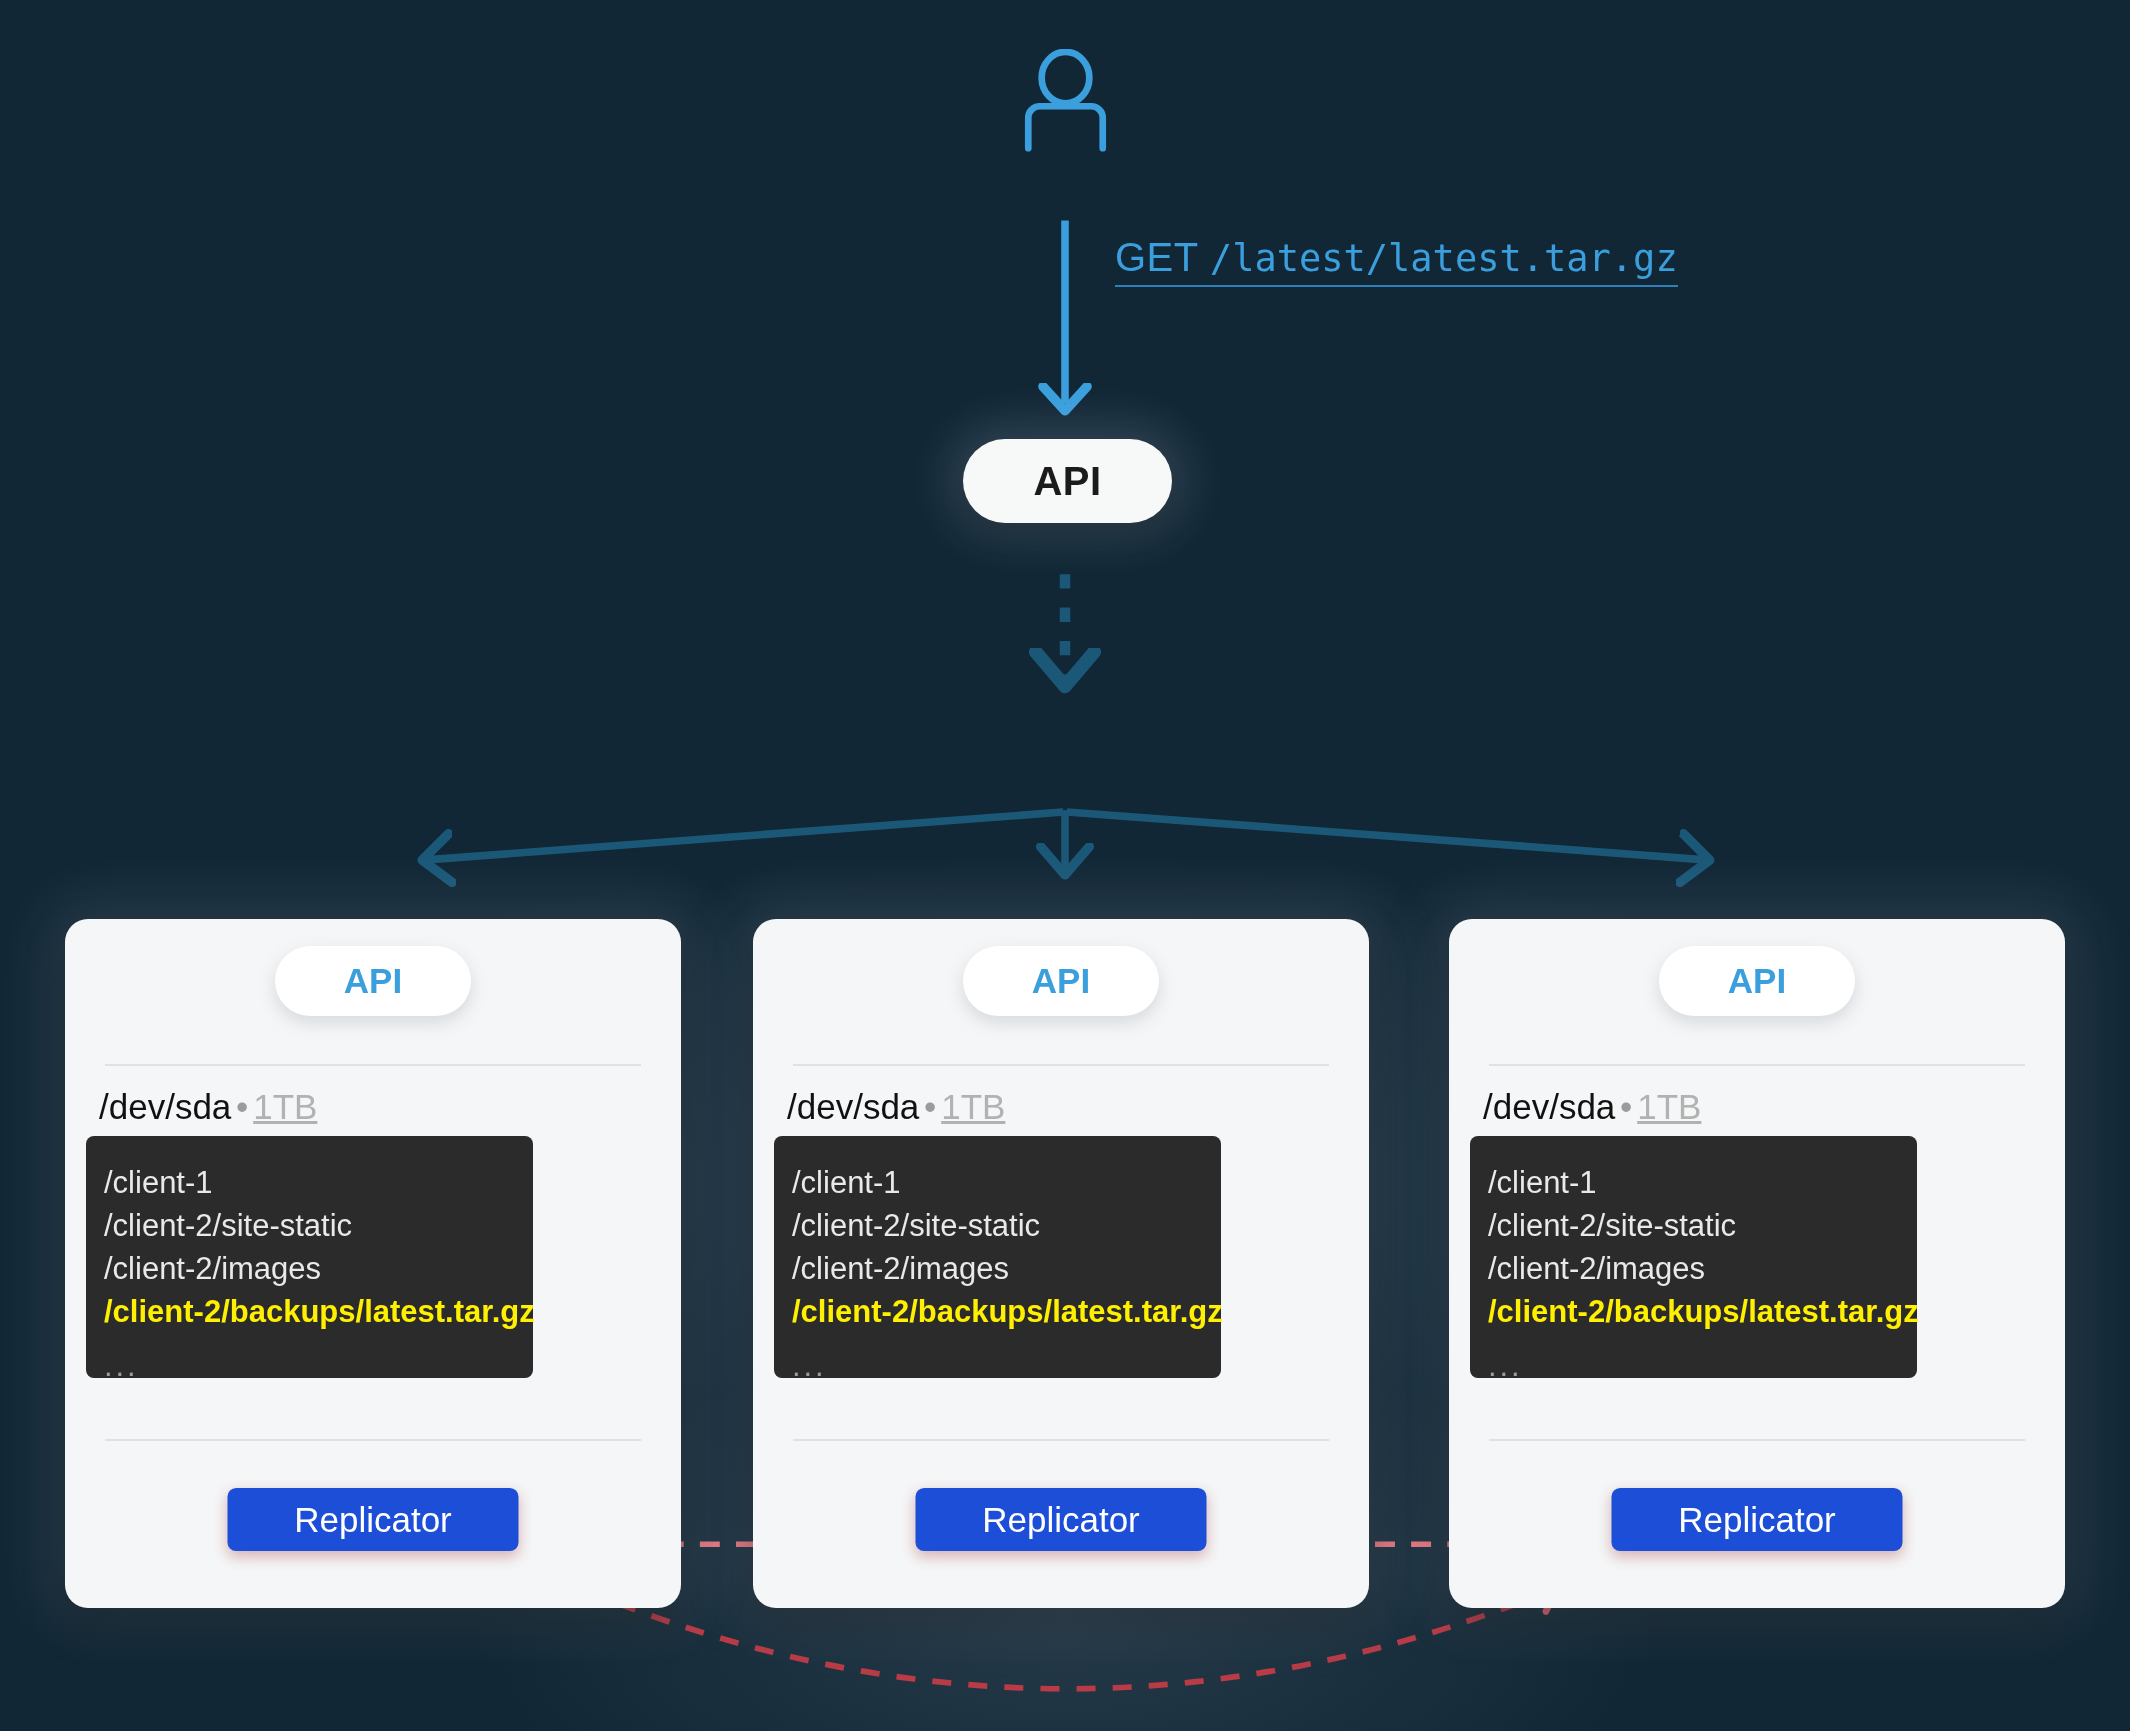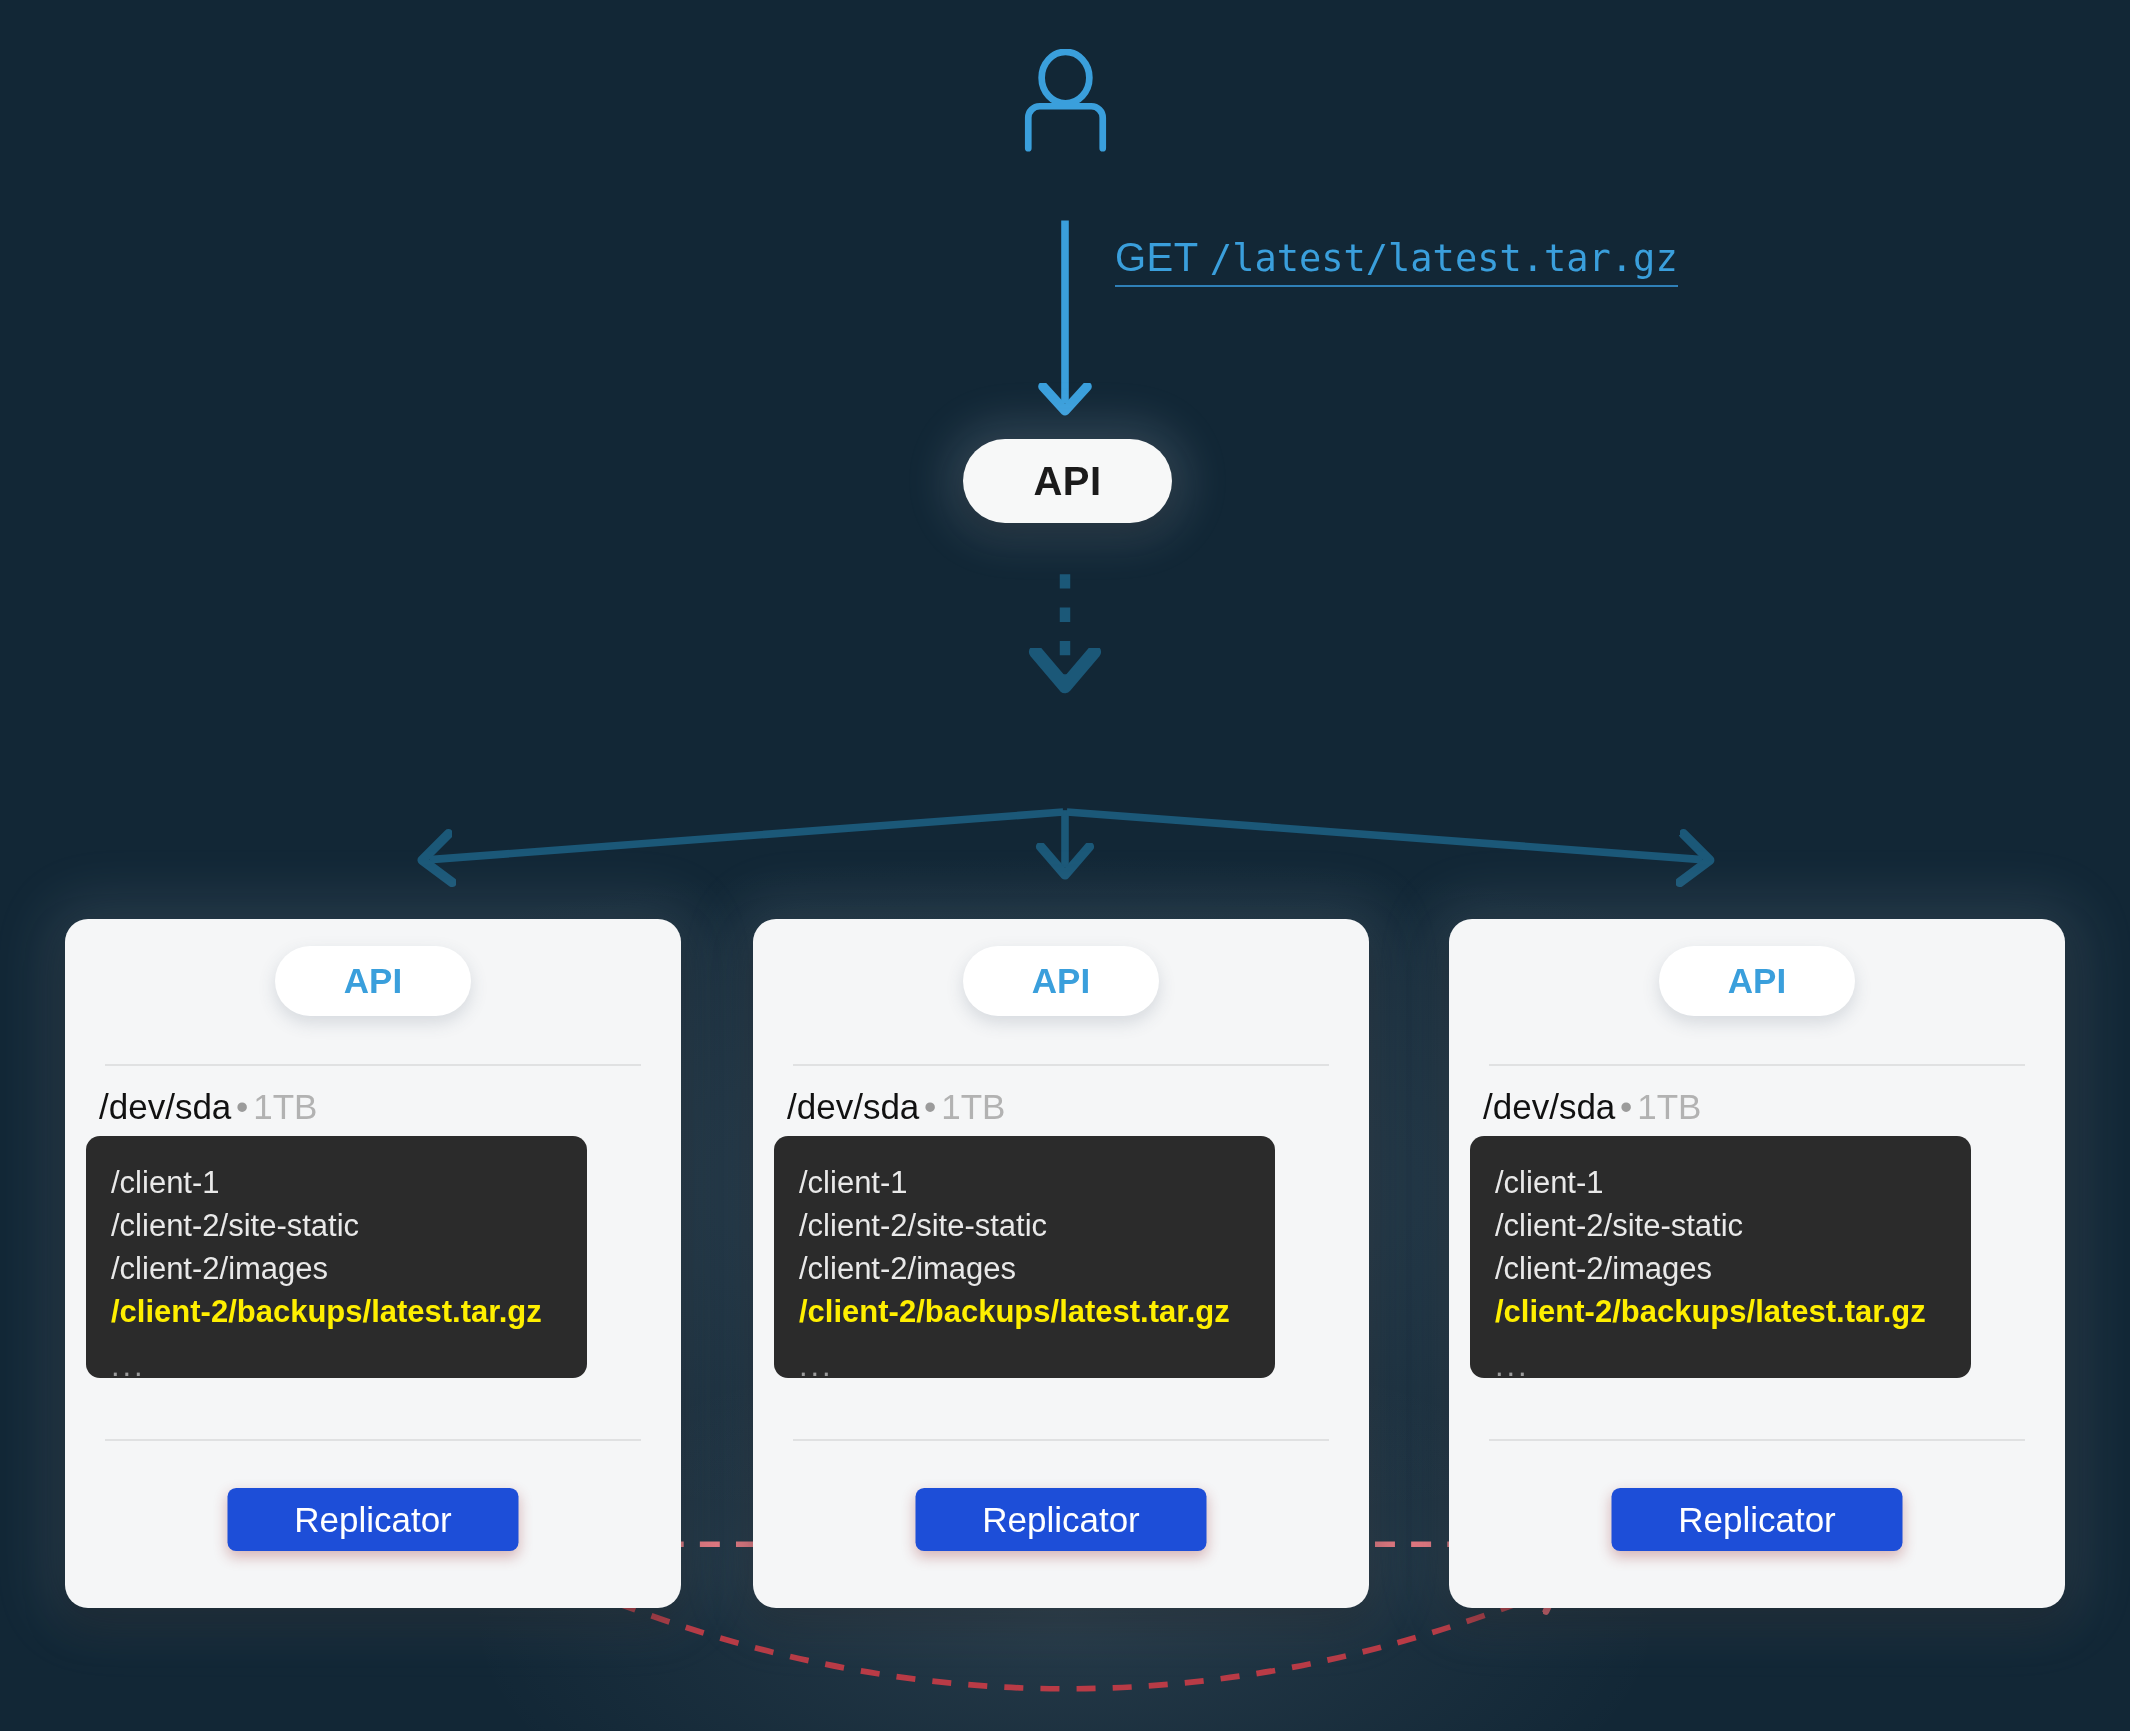--- a/index.html
+++ b/index.html
@@ -77,7 +77,7 @@
     font-size:35px; color:#111; white-space:nowrap;
   }
   .disk .sep { color:#9b9b9b; margin:0 4.8px; }
-  .disk .size { color:#b2b2b2; }
+  .disk .size { color:#b2b2b2;text-decoration:underline; }
 
   .filebox {
     position:absolute; left:21px; top:217px; width:501px; height:242px;

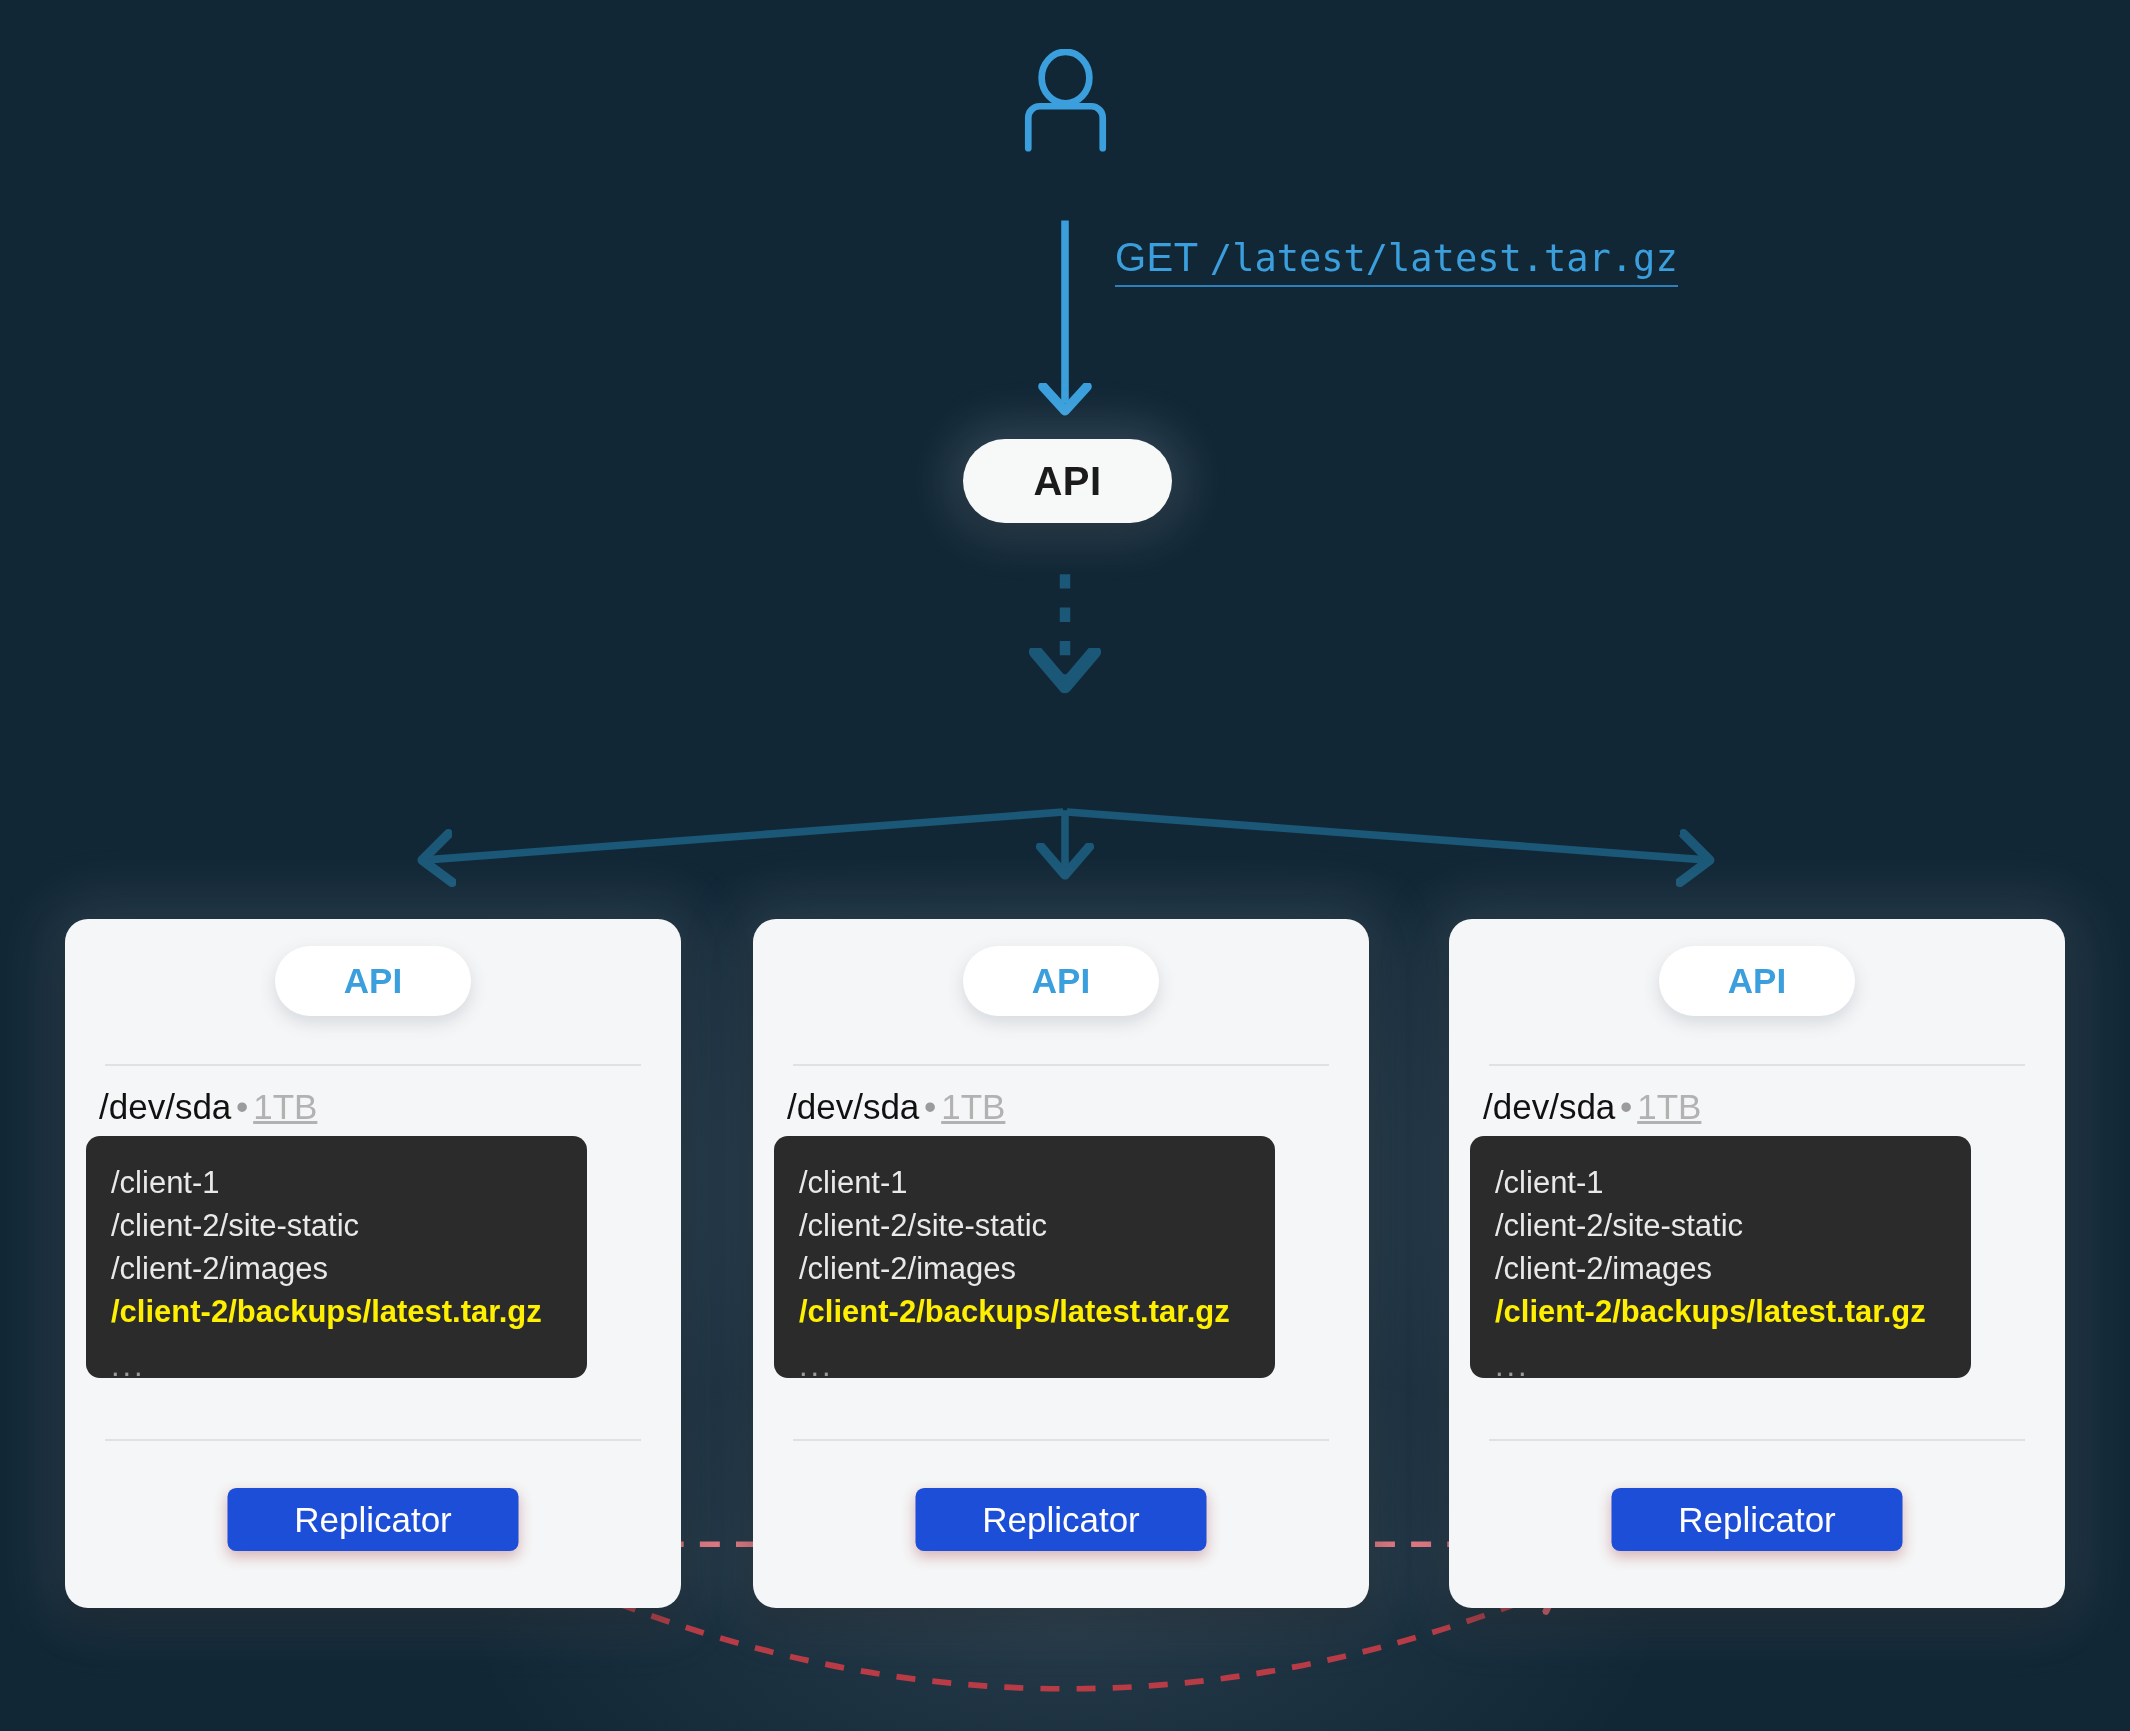--- a/index.html
+++ b/index.html
@@ -80,8 +80,8 @@
   .disk .size { color:#b2b2b2;text-decoration:underline; }
 
   .filebox {
-    position:absolute; left:21px; top:217px; width:501px; height:242px;
-    background:#2b2b2b; border-radius:14px; padding:25px 25px;
+    position:absolute; left:21px; top:217px; width:447px; height:242px;
+    background:#2b2b2b; border-radius:8px; padding:25px 18px;
   }
   .filebox .line {
     font-size:31px; line-height:43px; color:#e9e9e9; white-space:nowrap;

